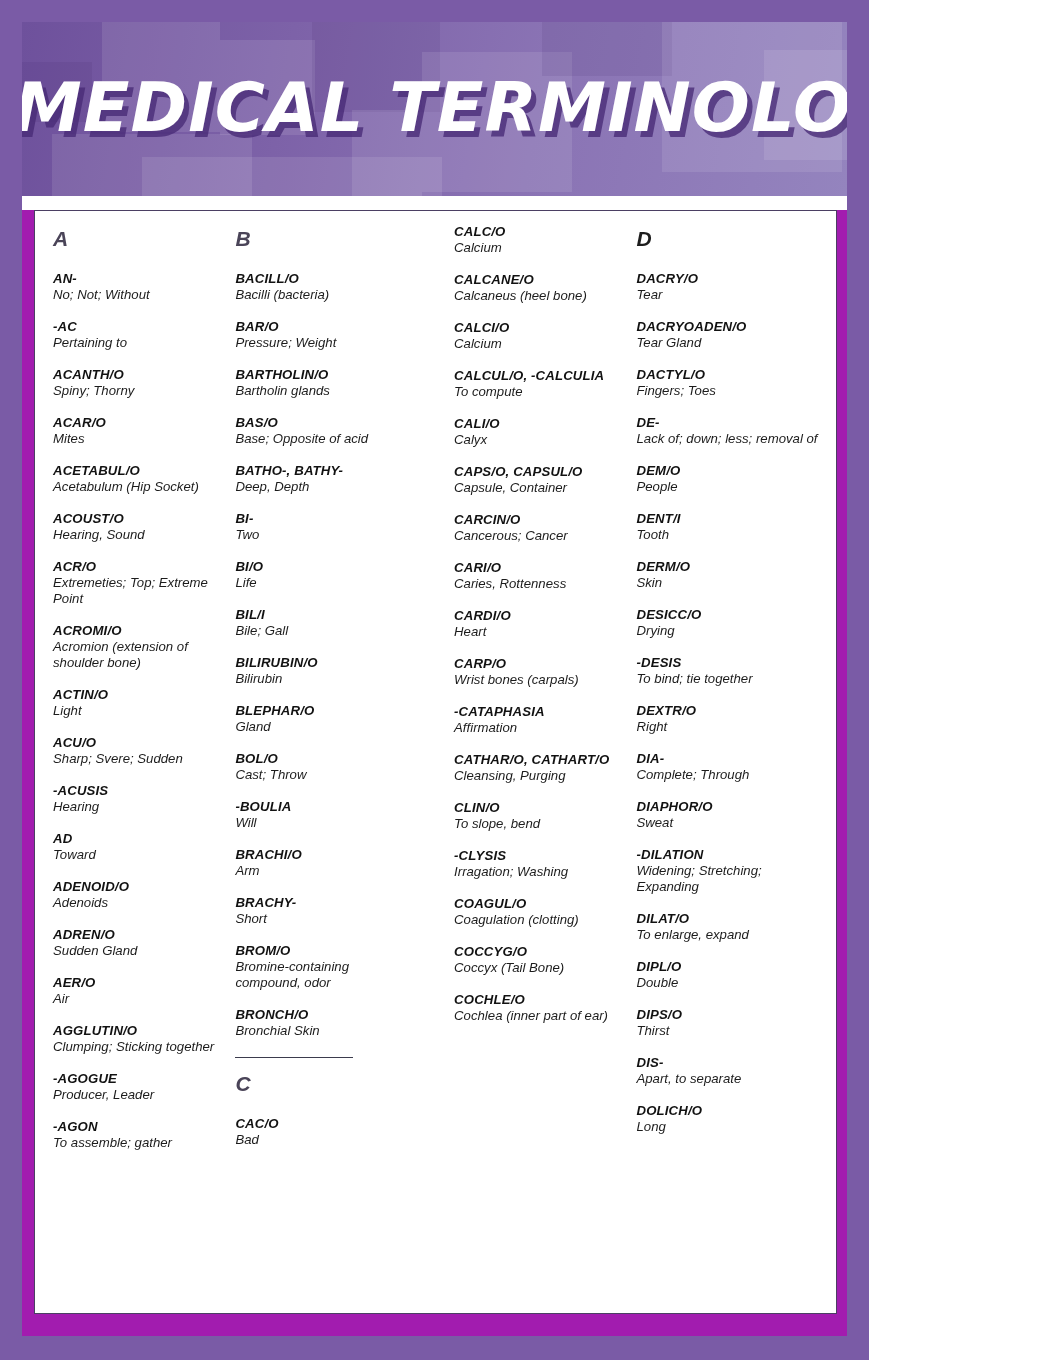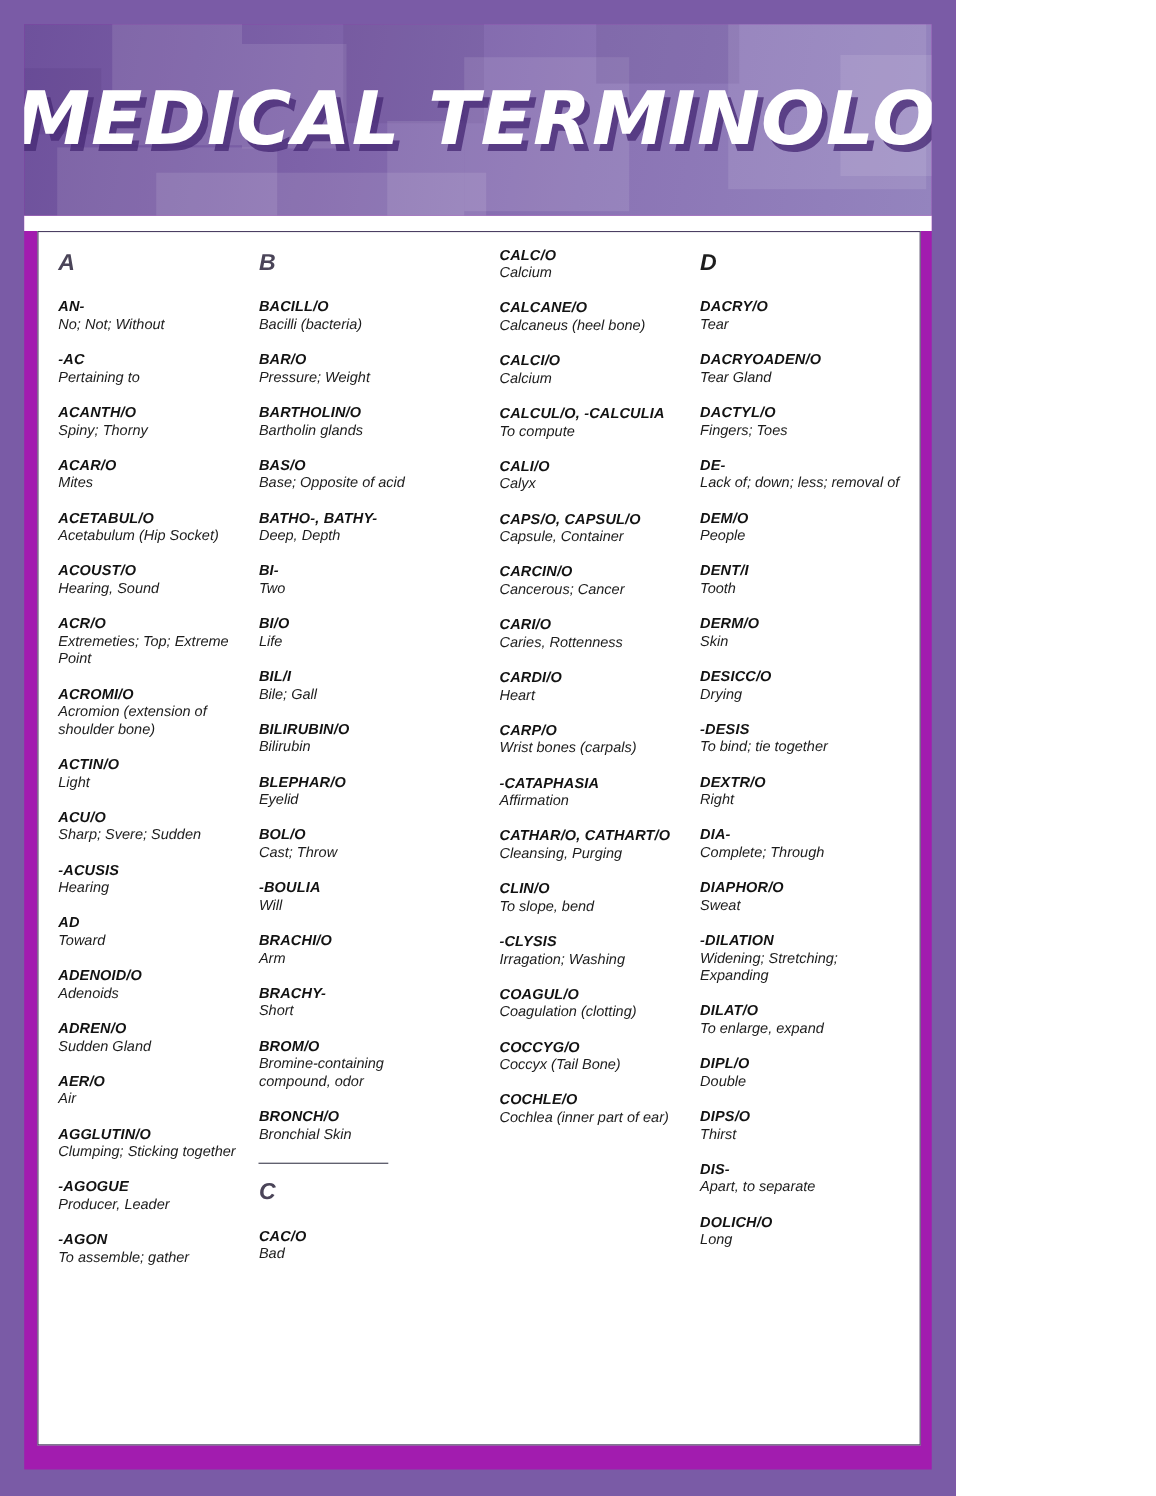--- a/index.html
+++ b/index.html
@@ -281,7 +281,7 @@
         </div>
         <div class="entry">
           <div class="term">BLEPHAR/O</div>
-          <div class="def">Eyelid</div>
+          <div class="def">Gland</div>
         </div>
         <div class="entry">
           <div class="term">BOL/O</div>

